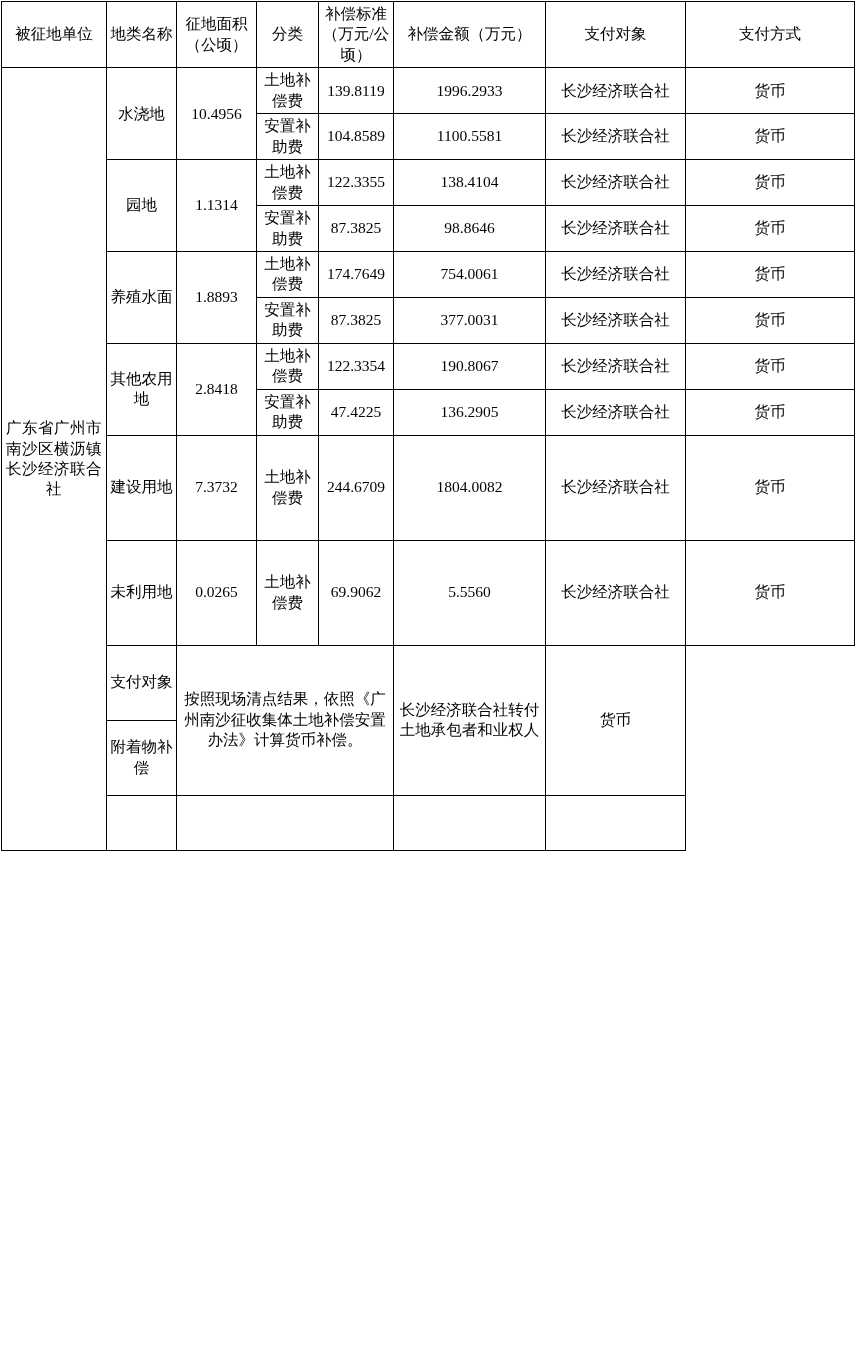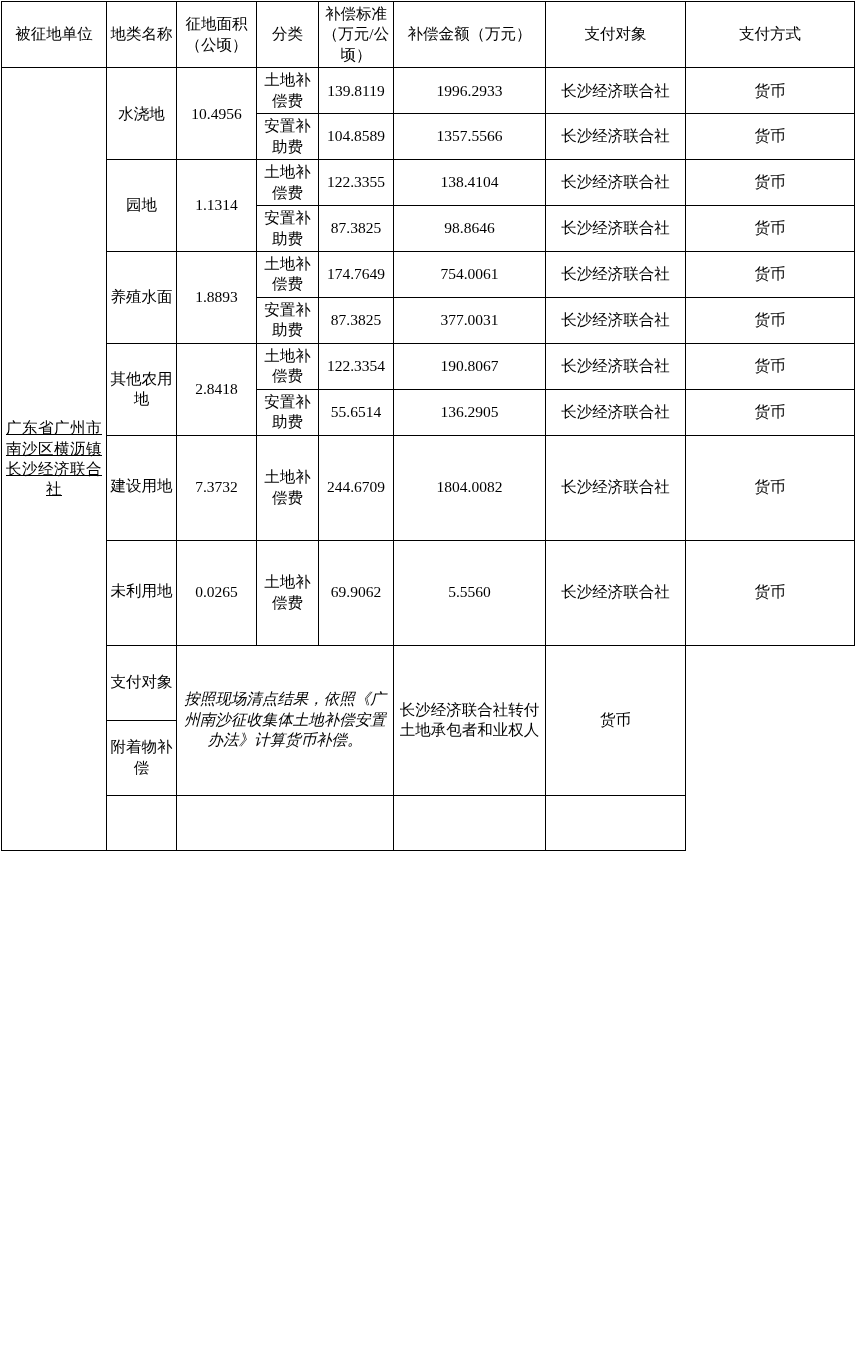--- a/index.html
+++ b/index.html
@@ -117,7 +117,7 @@
       <tr>
         <td class="cat">安置补助费</td>
         <td class="num">104.8589</td>
-        <td class="num">1357.5566</td>
+        <td class="num">1100.5581</td>
         <td class="payee">长沙经济联合社</td>
         <td class="num">货币</td>
       </tr>

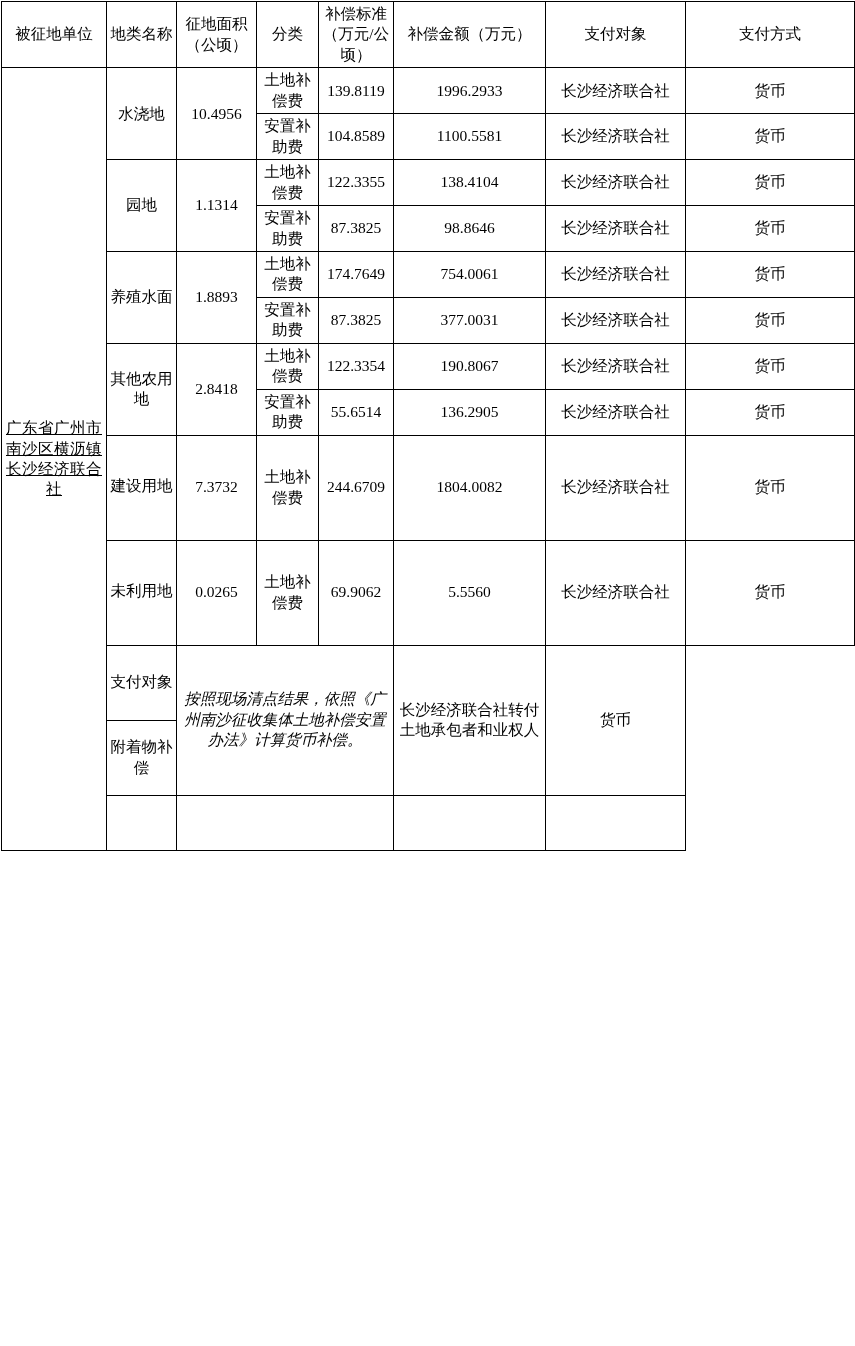--- a/index.html
+++ b/index.html
@@ -167,7 +167,7 @@
       </tr>
       <tr>
         <td class="cat">安置补助费</td>
-        <td class="num">55.6514</td>
+        <td class="num">47.4225</td>
         <td class="num">136.2905</td>
         <td class="payee">长沙经济联合社</td>
         <td class="num">货币</td>

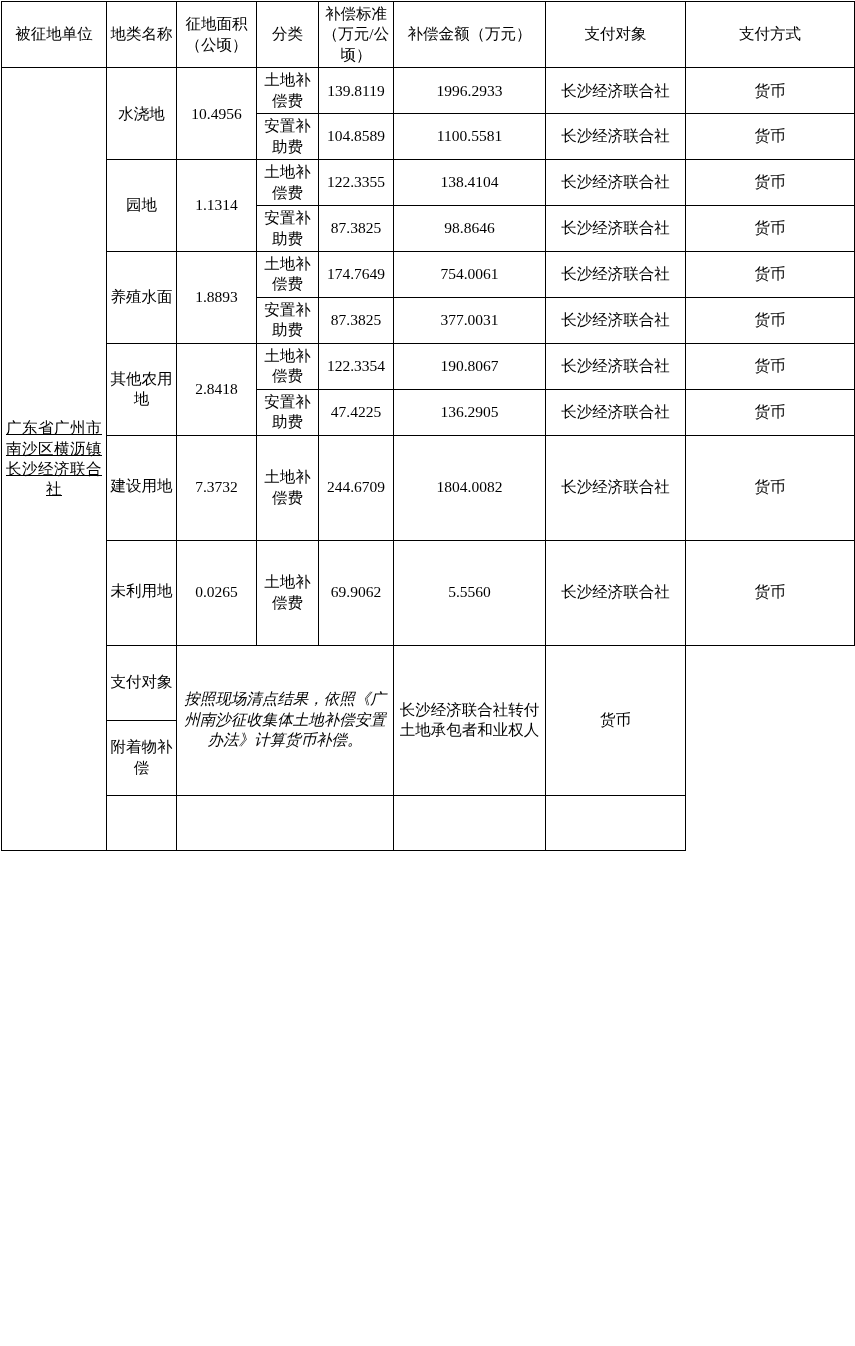--- a/index.html
+++ b/index.html
@@ -43,7 +43,6 @@
     font-size: 15.5px;
     line-height: 1.5;
     letter-spacing: 0.5px;
-    text-decoration: underline;
   }
   .landname {
     font-size: 15.5px;

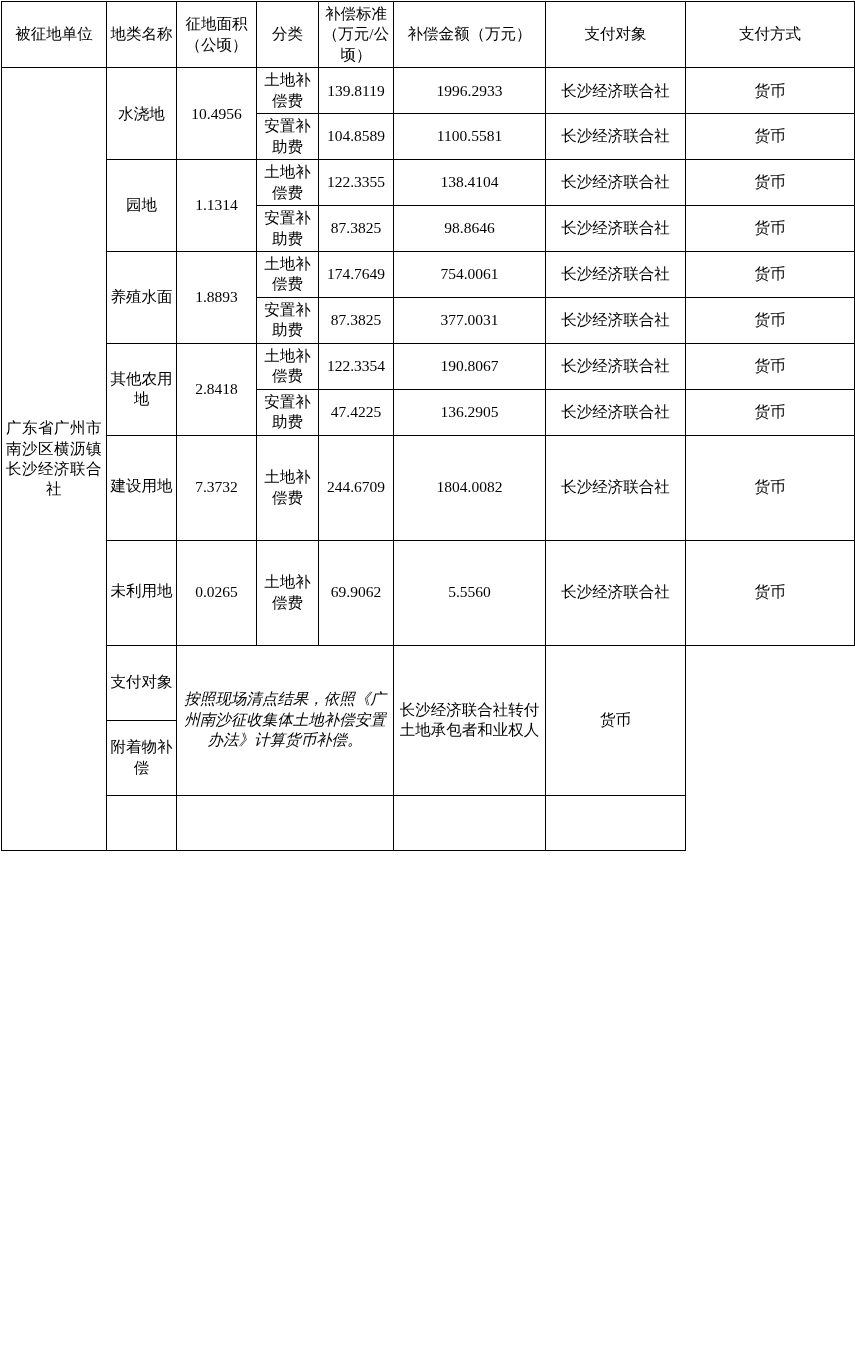--- a/index.html
+++ b/index.html
@@ -72,7 +72,6 @@
   }
   .tall-pad {
     height: 100px;
-    font-family: Liberation Mono, monospace;
   }
 </style>
 </head>

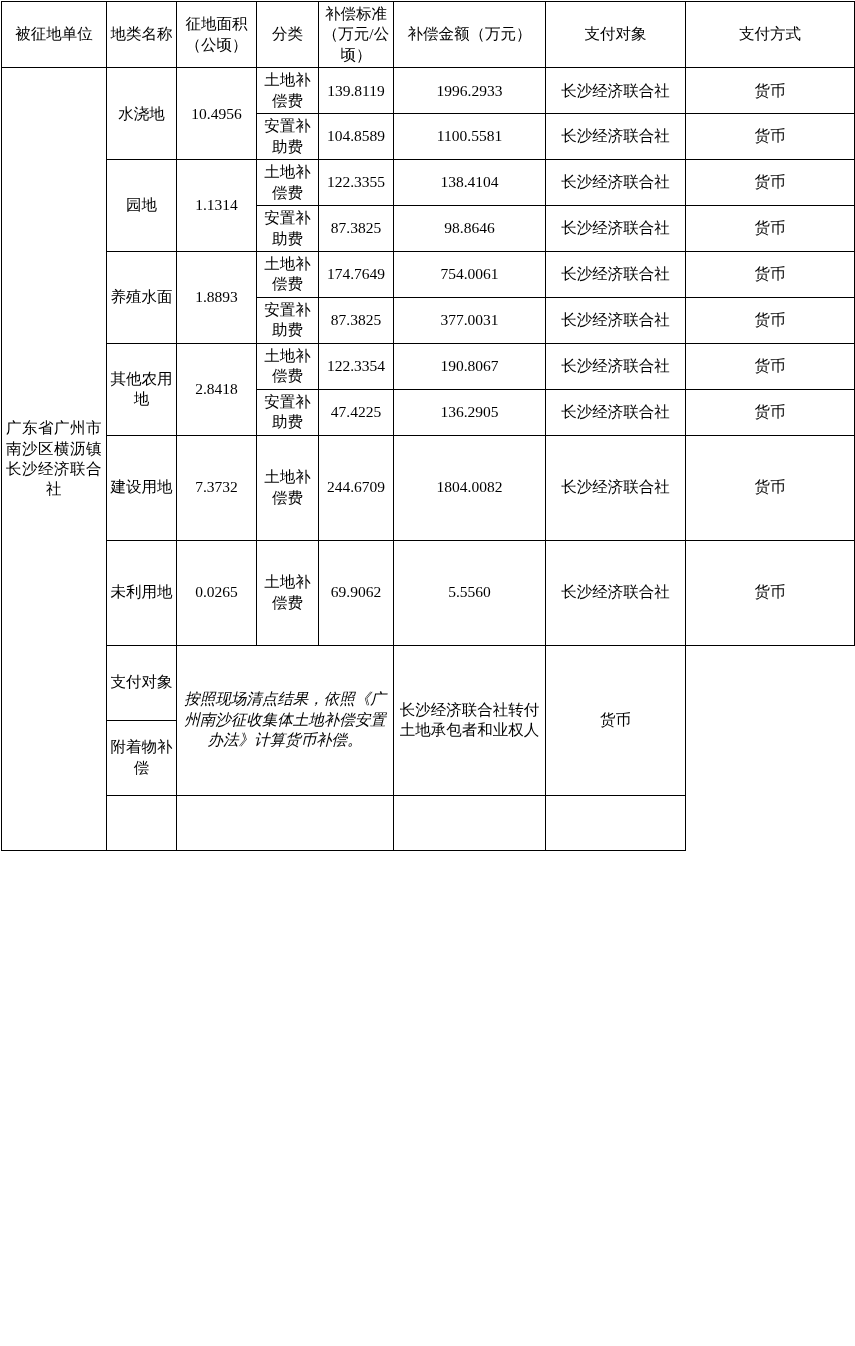--- a/index.html
+++ b/index.html
@@ -65,7 +65,6 @@
     line-height: 1.75;
     text-align: left;
     padding: 6px 14px;
-    font-style: italic;
   }
   .note-inner {
     text-align: center;

